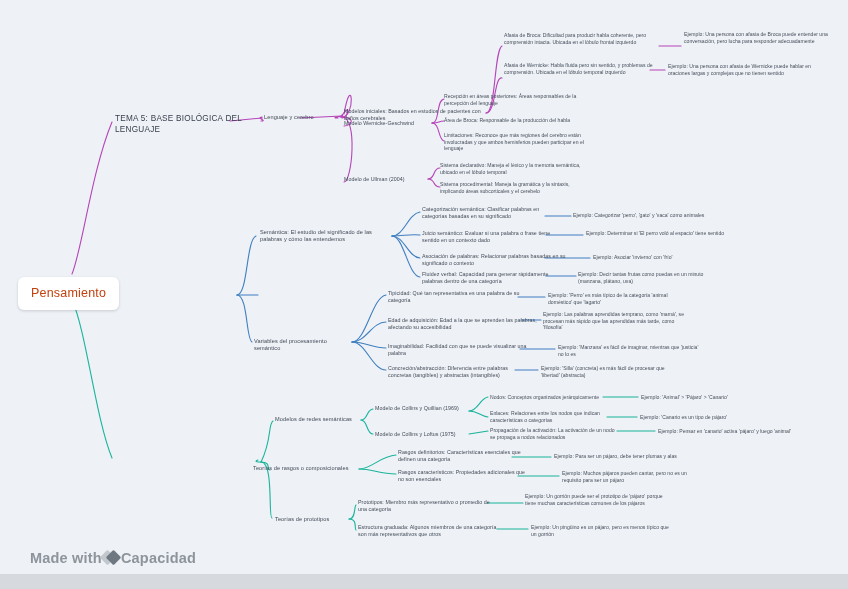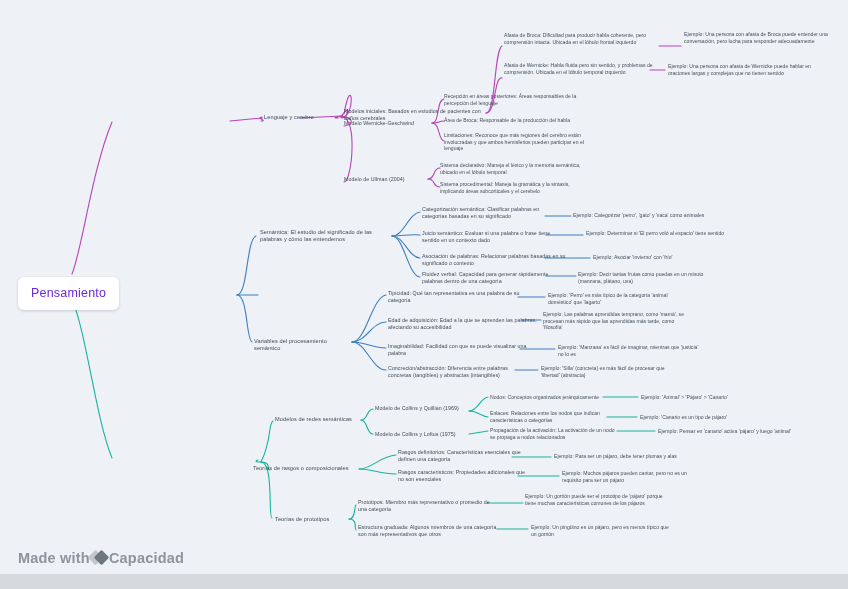--- a/index.html
+++ b/index.html
@@ -201,6 +201,7 @@
 
   <div class="node root-node" style="left:18px; top:277px;">Pensamiento</div>
 
+  <div class="node topic-node" style="left:115px; top:114px; width:150px;">TEMA 5: BASE BIOLÓGICA DEL LENGUAJE</div>
 
   <div class="node lvl2-node" style="left:264px; top:114px; width:74px;">Lenguaje y cerebro</div>
 

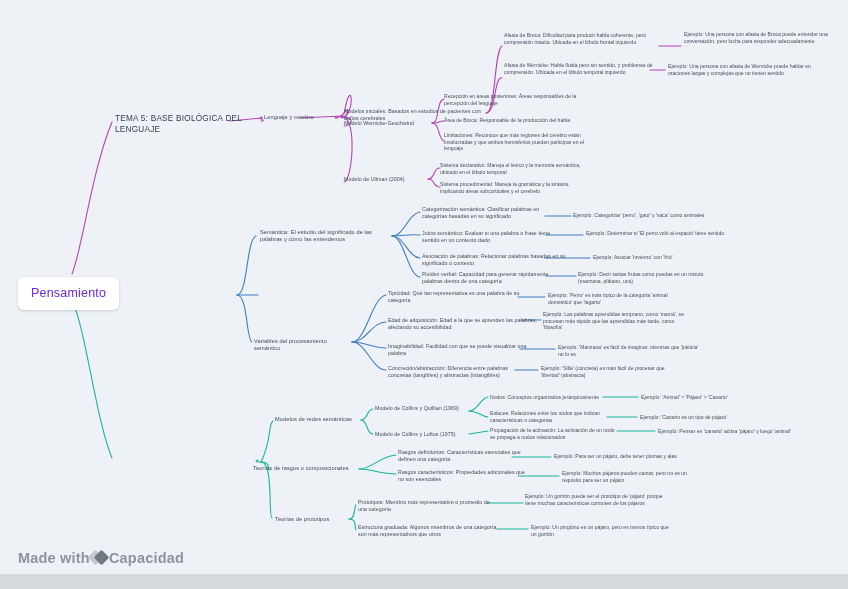--- a/index.html
+++ b/index.html
@@ -37,7 +37,7 @@
     border-radius: 6px;
     box-shadow: 0 1px 3px rgba(30,40,60,0.18);
     font-size: 12.5px;
-    color: #6d28d9;
+    color: #c2410c;
     padding: 8px 13px;
     letter-spacing: 0.2px;
   }

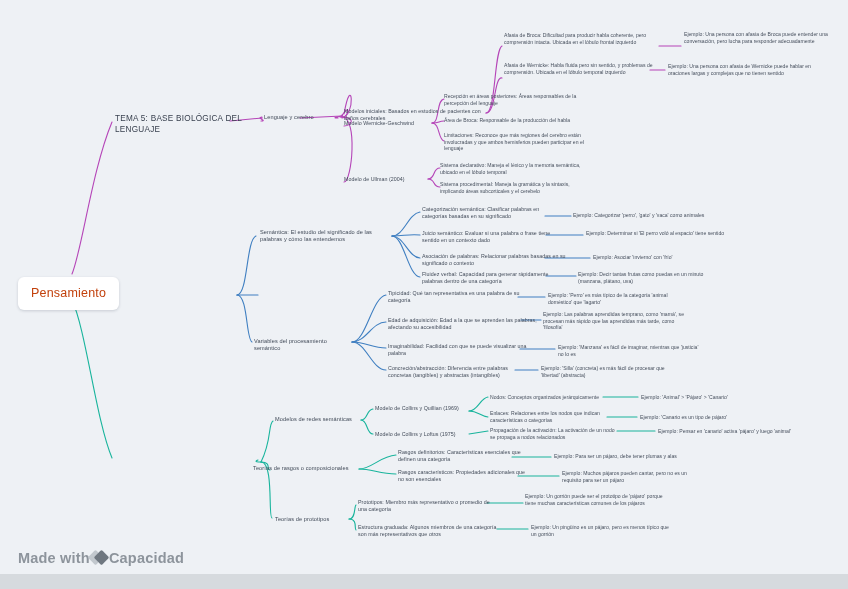--- a/index.html
+++ b/index.html
@@ -74,7 +74,7 @@
   }
   #whimsical-badge {
     position: absolute;
-    left: 18px;
+    left: 30px;
     top: 548px;
     display: flex;
     align-items: center;

